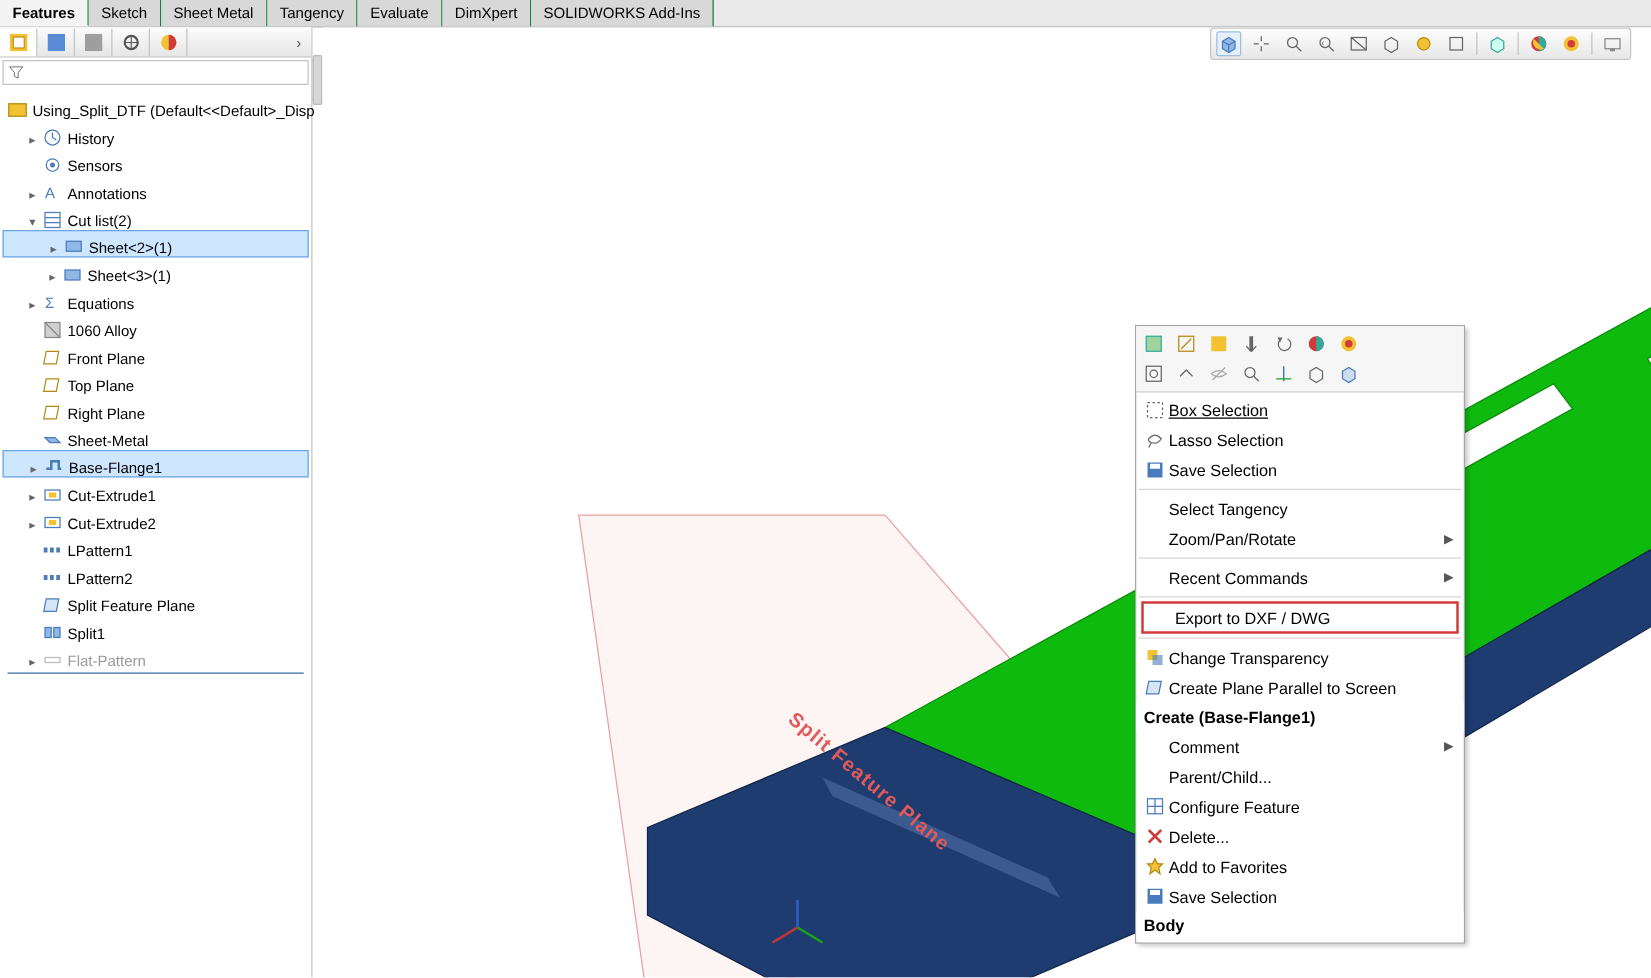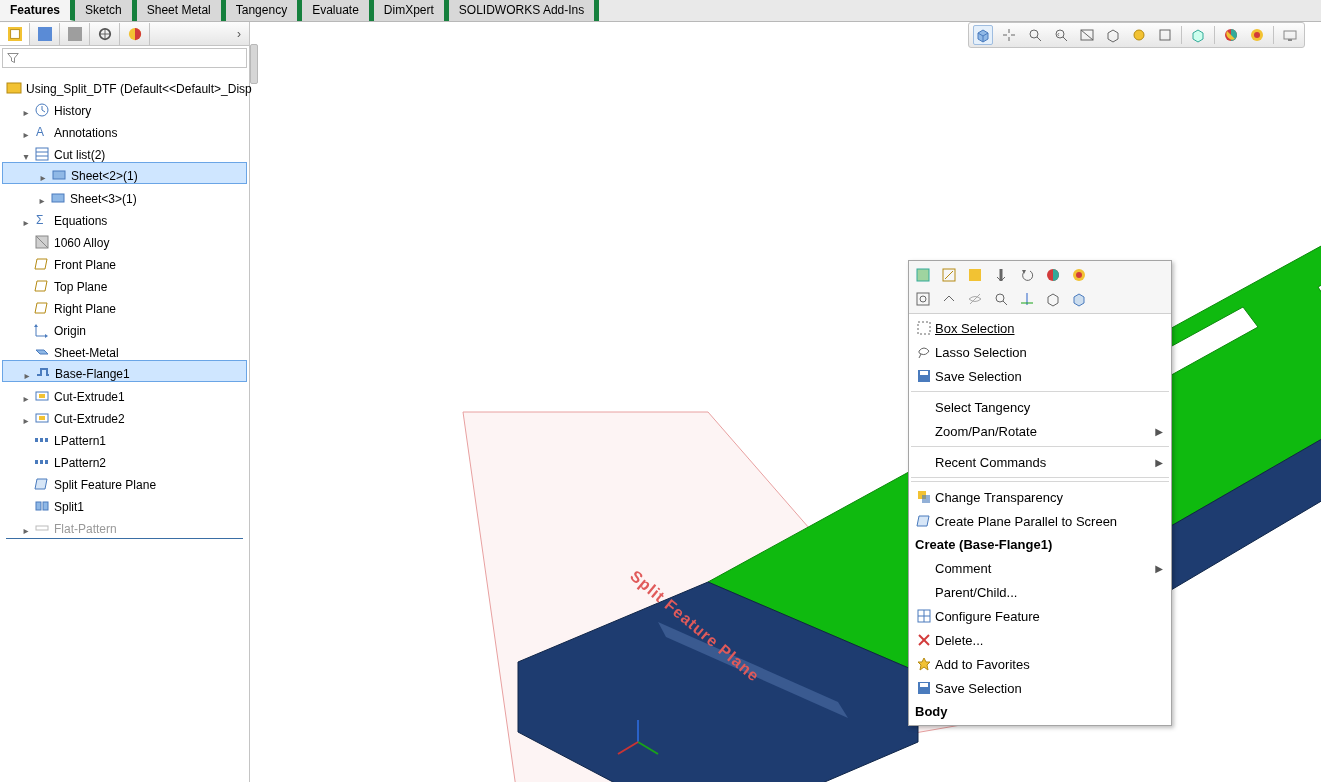--- a/index.html
+++ b/index.html
@@ -7,7 +7,7 @@
 
   
   .command-tabs { height: 22px; background: #e9e9e9; border-bottom: 1px solid #b8b8b8; display: flex; }
-  .command-tabs .tab { padding: 3px 10px; border-right: 5px solid #15803d; background: #d8d8d8; cursor: pointer; }
+  .command-tabs .tab { padding: 3px 10px; border-right: 1px solid #15803d; background: #d8d8d8; cursor: pointer; }
   .command-tabs .tab.active { background: #f4f4f4; font-weight: bold; border-bottom: 1px solid #f4f4f4; }
 
   

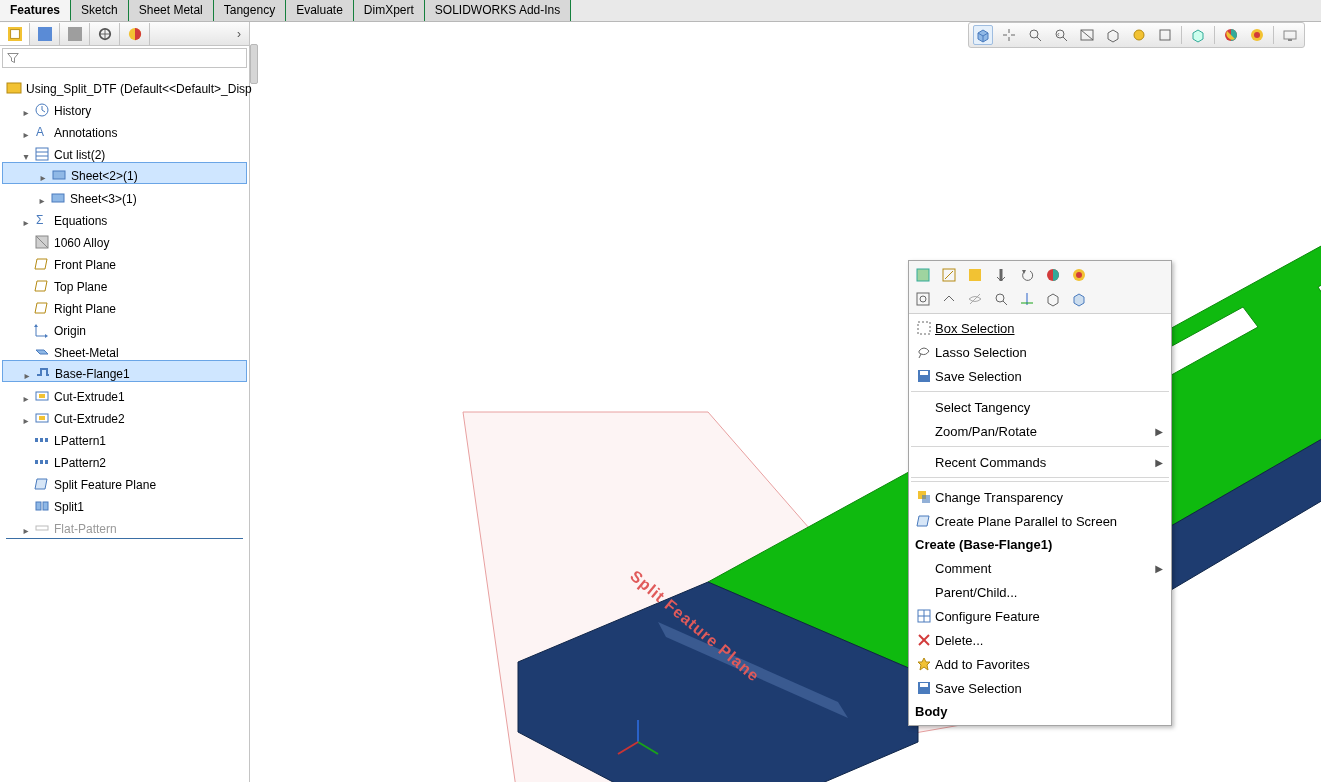--- a/index.html
+++ b/index.html
@@ -137,6 +137,16 @@
       <span>History</span>
     </div>
     <div class="tree-row tw-indent1">
+      <span class="tw-exp"></span>
+      <span class="ico">
+          <svg viewBox="0 0 16 16">
+            <circle cx="8" cy="8" r="5" fill="none" stroke="#4a7bbd"></circle>
+            <circle cx="8" cy="8" r="2" fill="#4a7bbd"></circle>
+          </svg>
+        </span>
+      <span>Sensors</span>
+    </div>
+    <div class="tree-row tw-indent1">
       <span class="tw-exp">▸</span>
       <span class="ico">
           <svg viewBox="0 0 16 16">

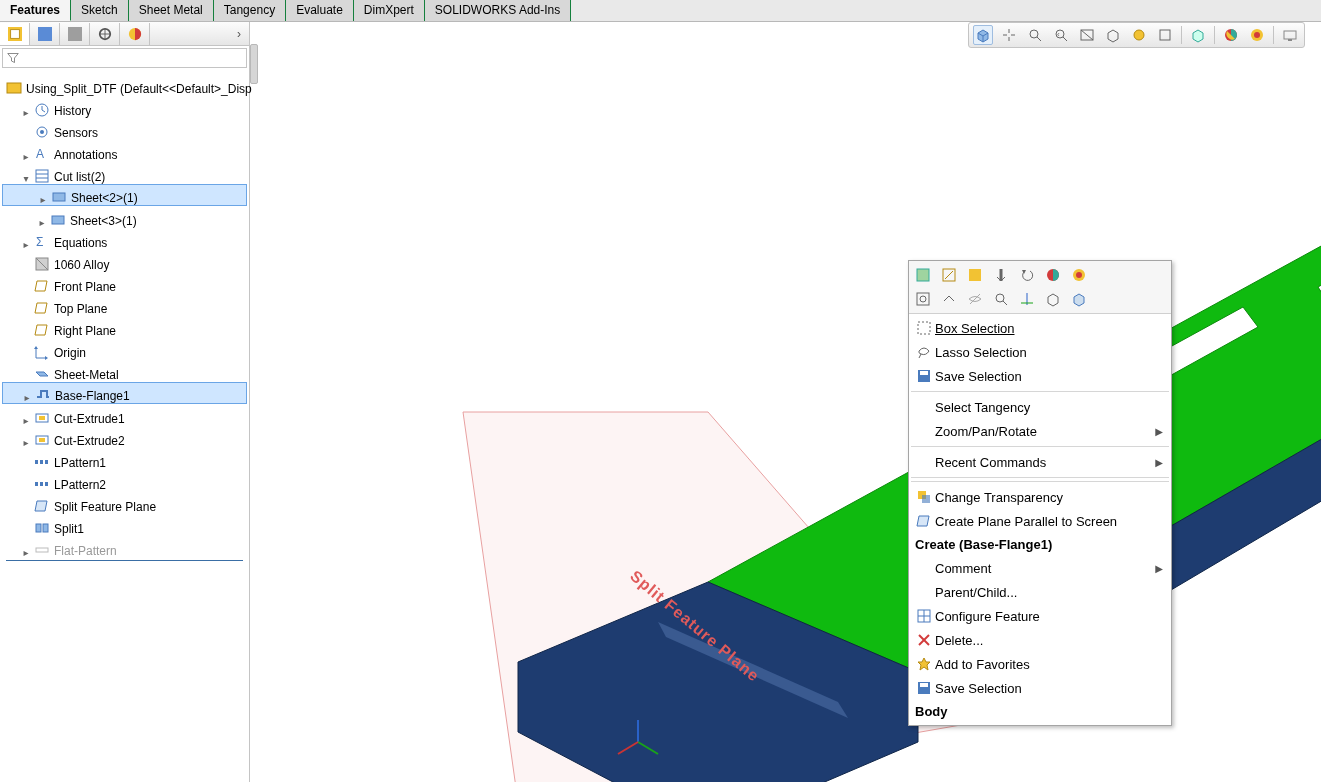--- a/index.html
+++ b/index.html
@@ -234,18 +234,6 @@
       <span class="tw-exp"></span>
       <span class="ico">
           <svg viewBox="0 0 16 16">
-            <line x1="2" y1="14" x2="2" y2="4" stroke="#4a7bbd"></line>
-            <line x1="2" y1="14" x2="12" y2="14" stroke="#4a7bbd"></line>
-            <polygon points="2,2 0,5 4,5" fill="#4a7bbd"></polygon>
-            <polygon points="14,14 11,12 11,16" fill="#4a7bbd"></polygon>
-          </svg>
-        </span>
-      <span>Origin</span>
-    </div>
-    <div class="tree-row tw-indent1">
-      <span class="tw-exp"></span>
-      <span class="ico">
-          <svg viewBox="0 0 16 16">
             <path d="M2 6 L10 6 L14 10 L6 10 Z" fill="#8fb8e6" stroke="#4a7bbd"></path>
           </svg>
         </span>

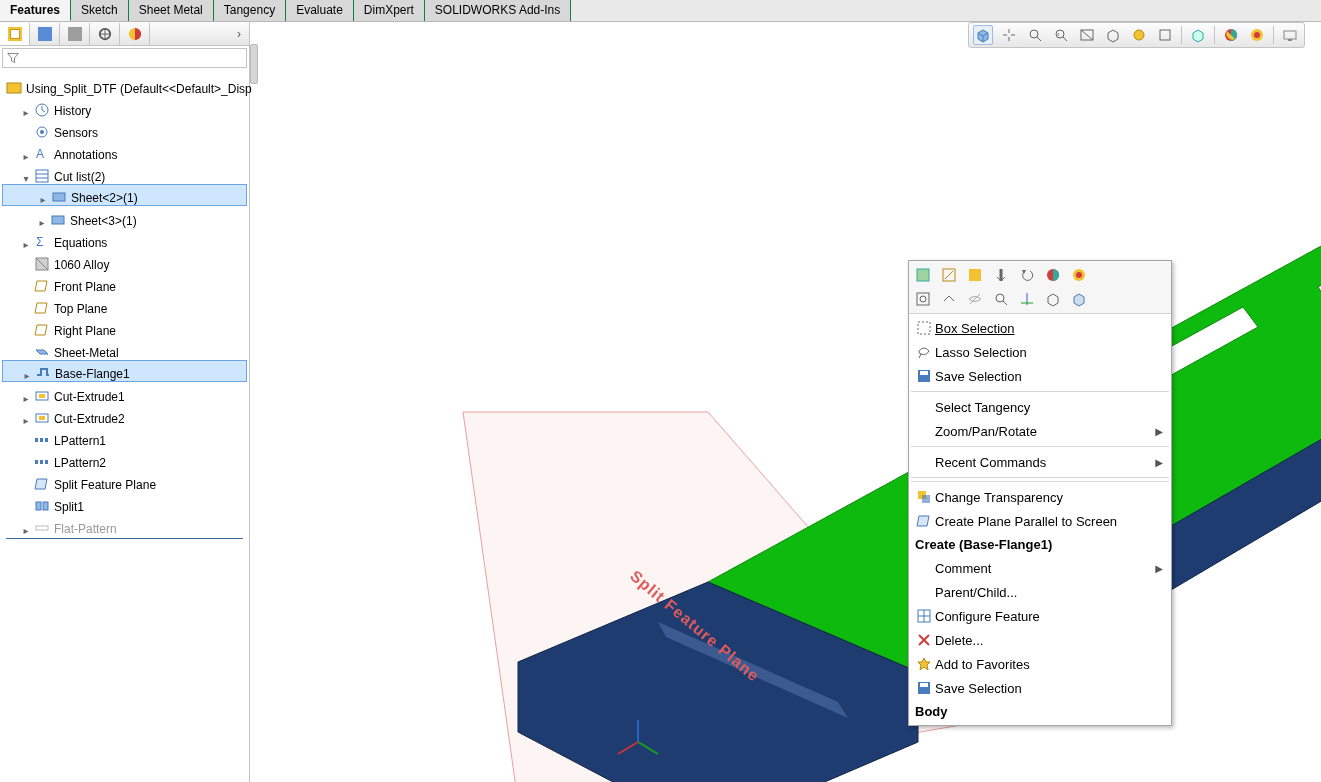--- a/index.html
+++ b/index.html
@@ -570,6 +570,12 @@
 
     <div class="ctx-sep"></div>
 
+    <div class="ctx-highlight">
+      <div class="ctx-item">
+        <span class="ci-ico"></span>
+        <span class="ci-label">Export to DXF / DWG</span>
+      </div>
+    </div>
 
     <div class="ctx-sep"></div>
 

